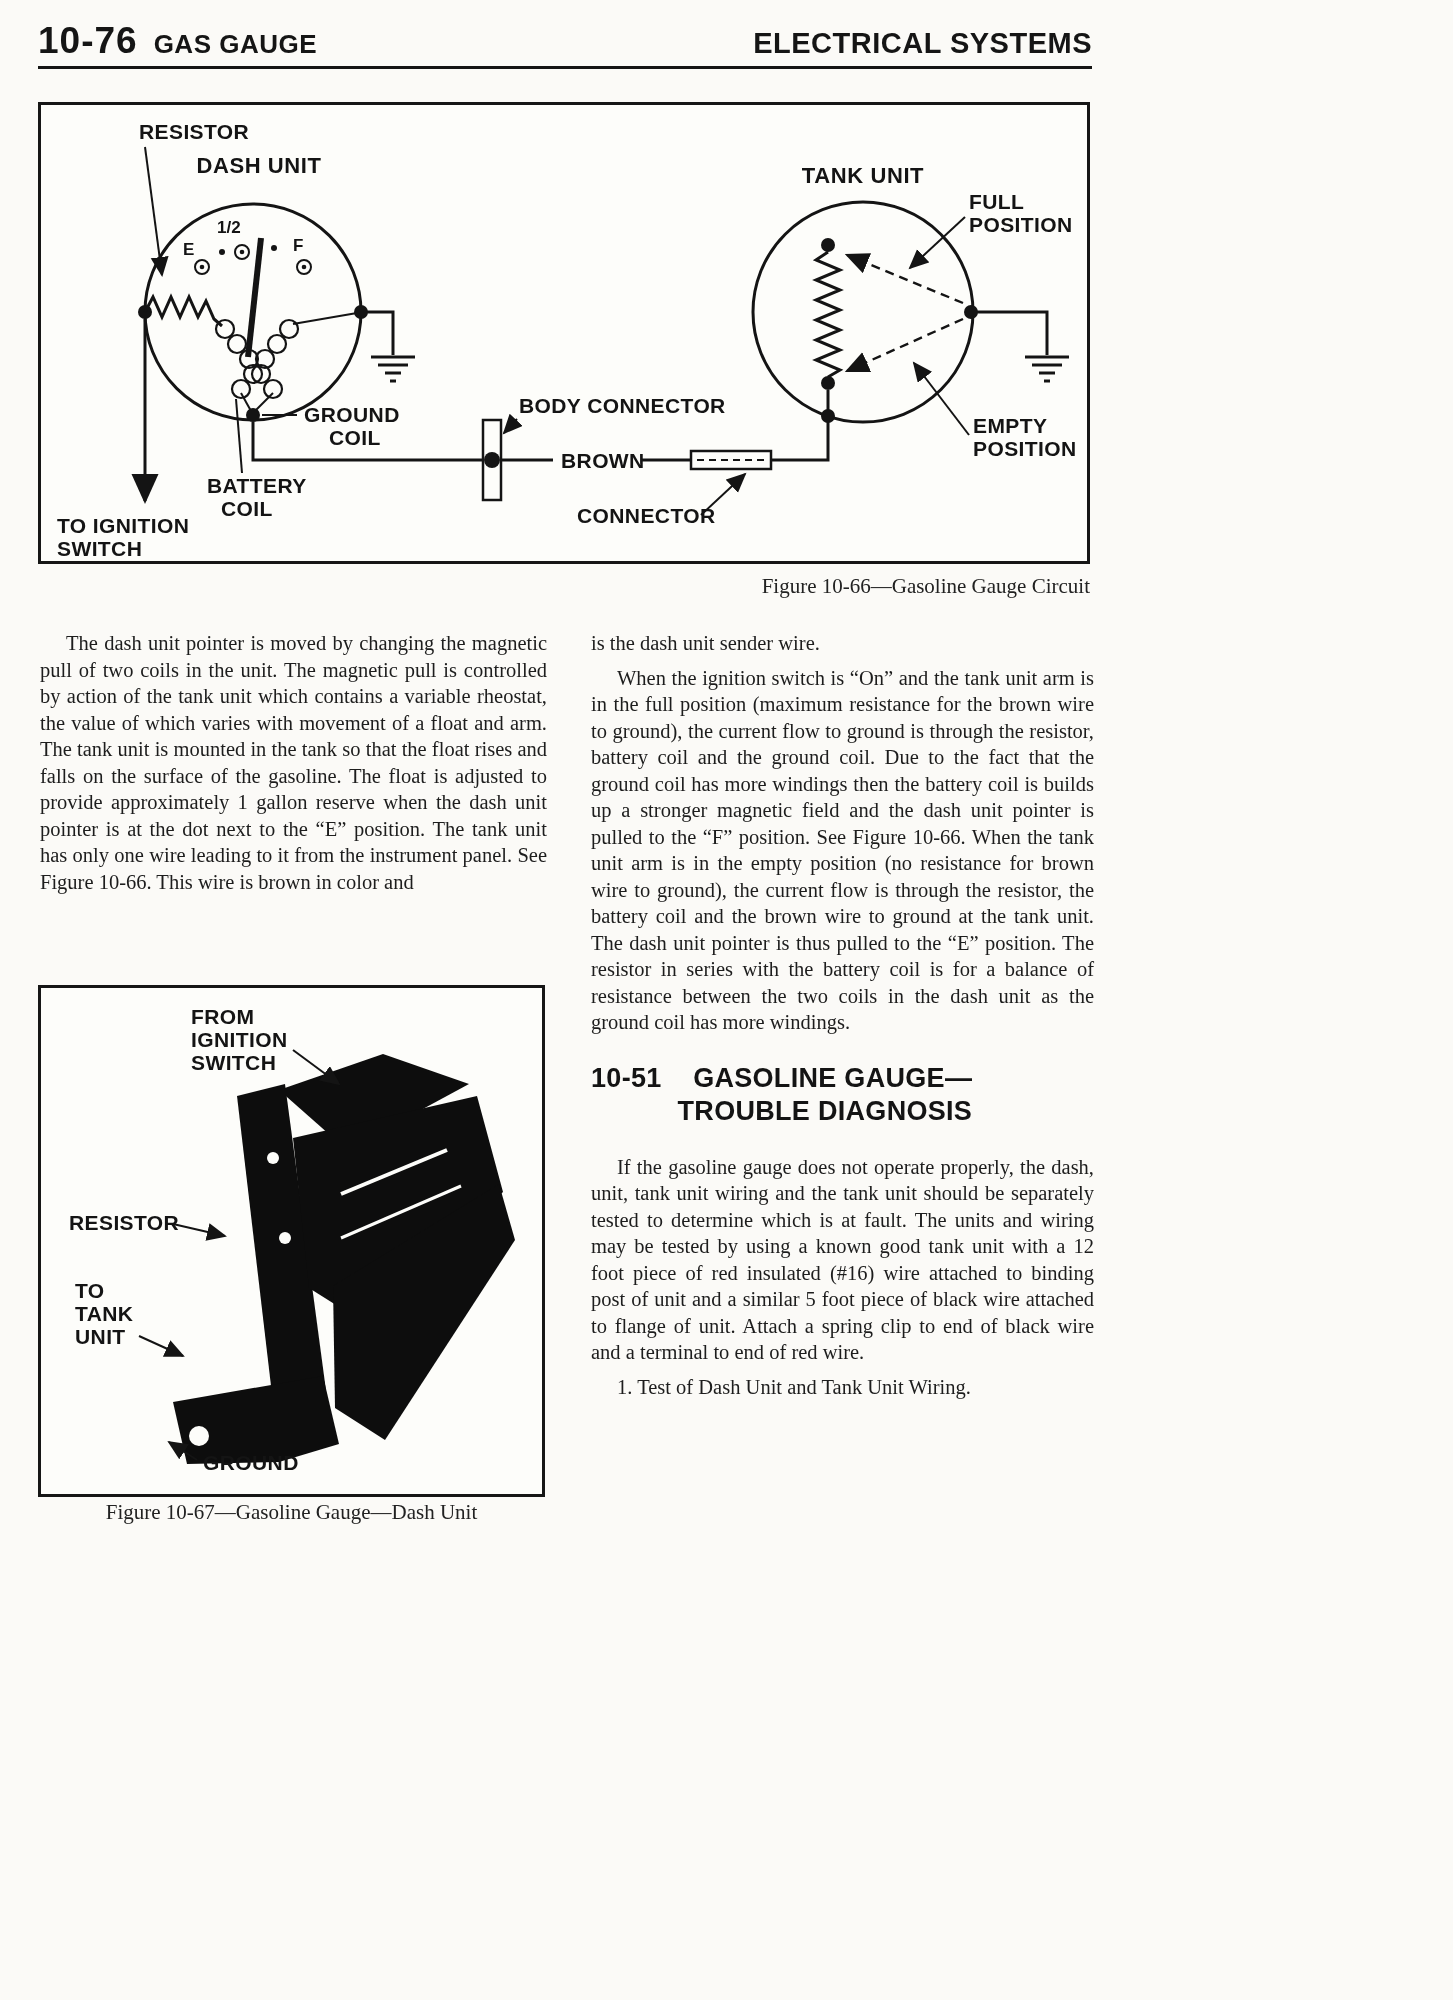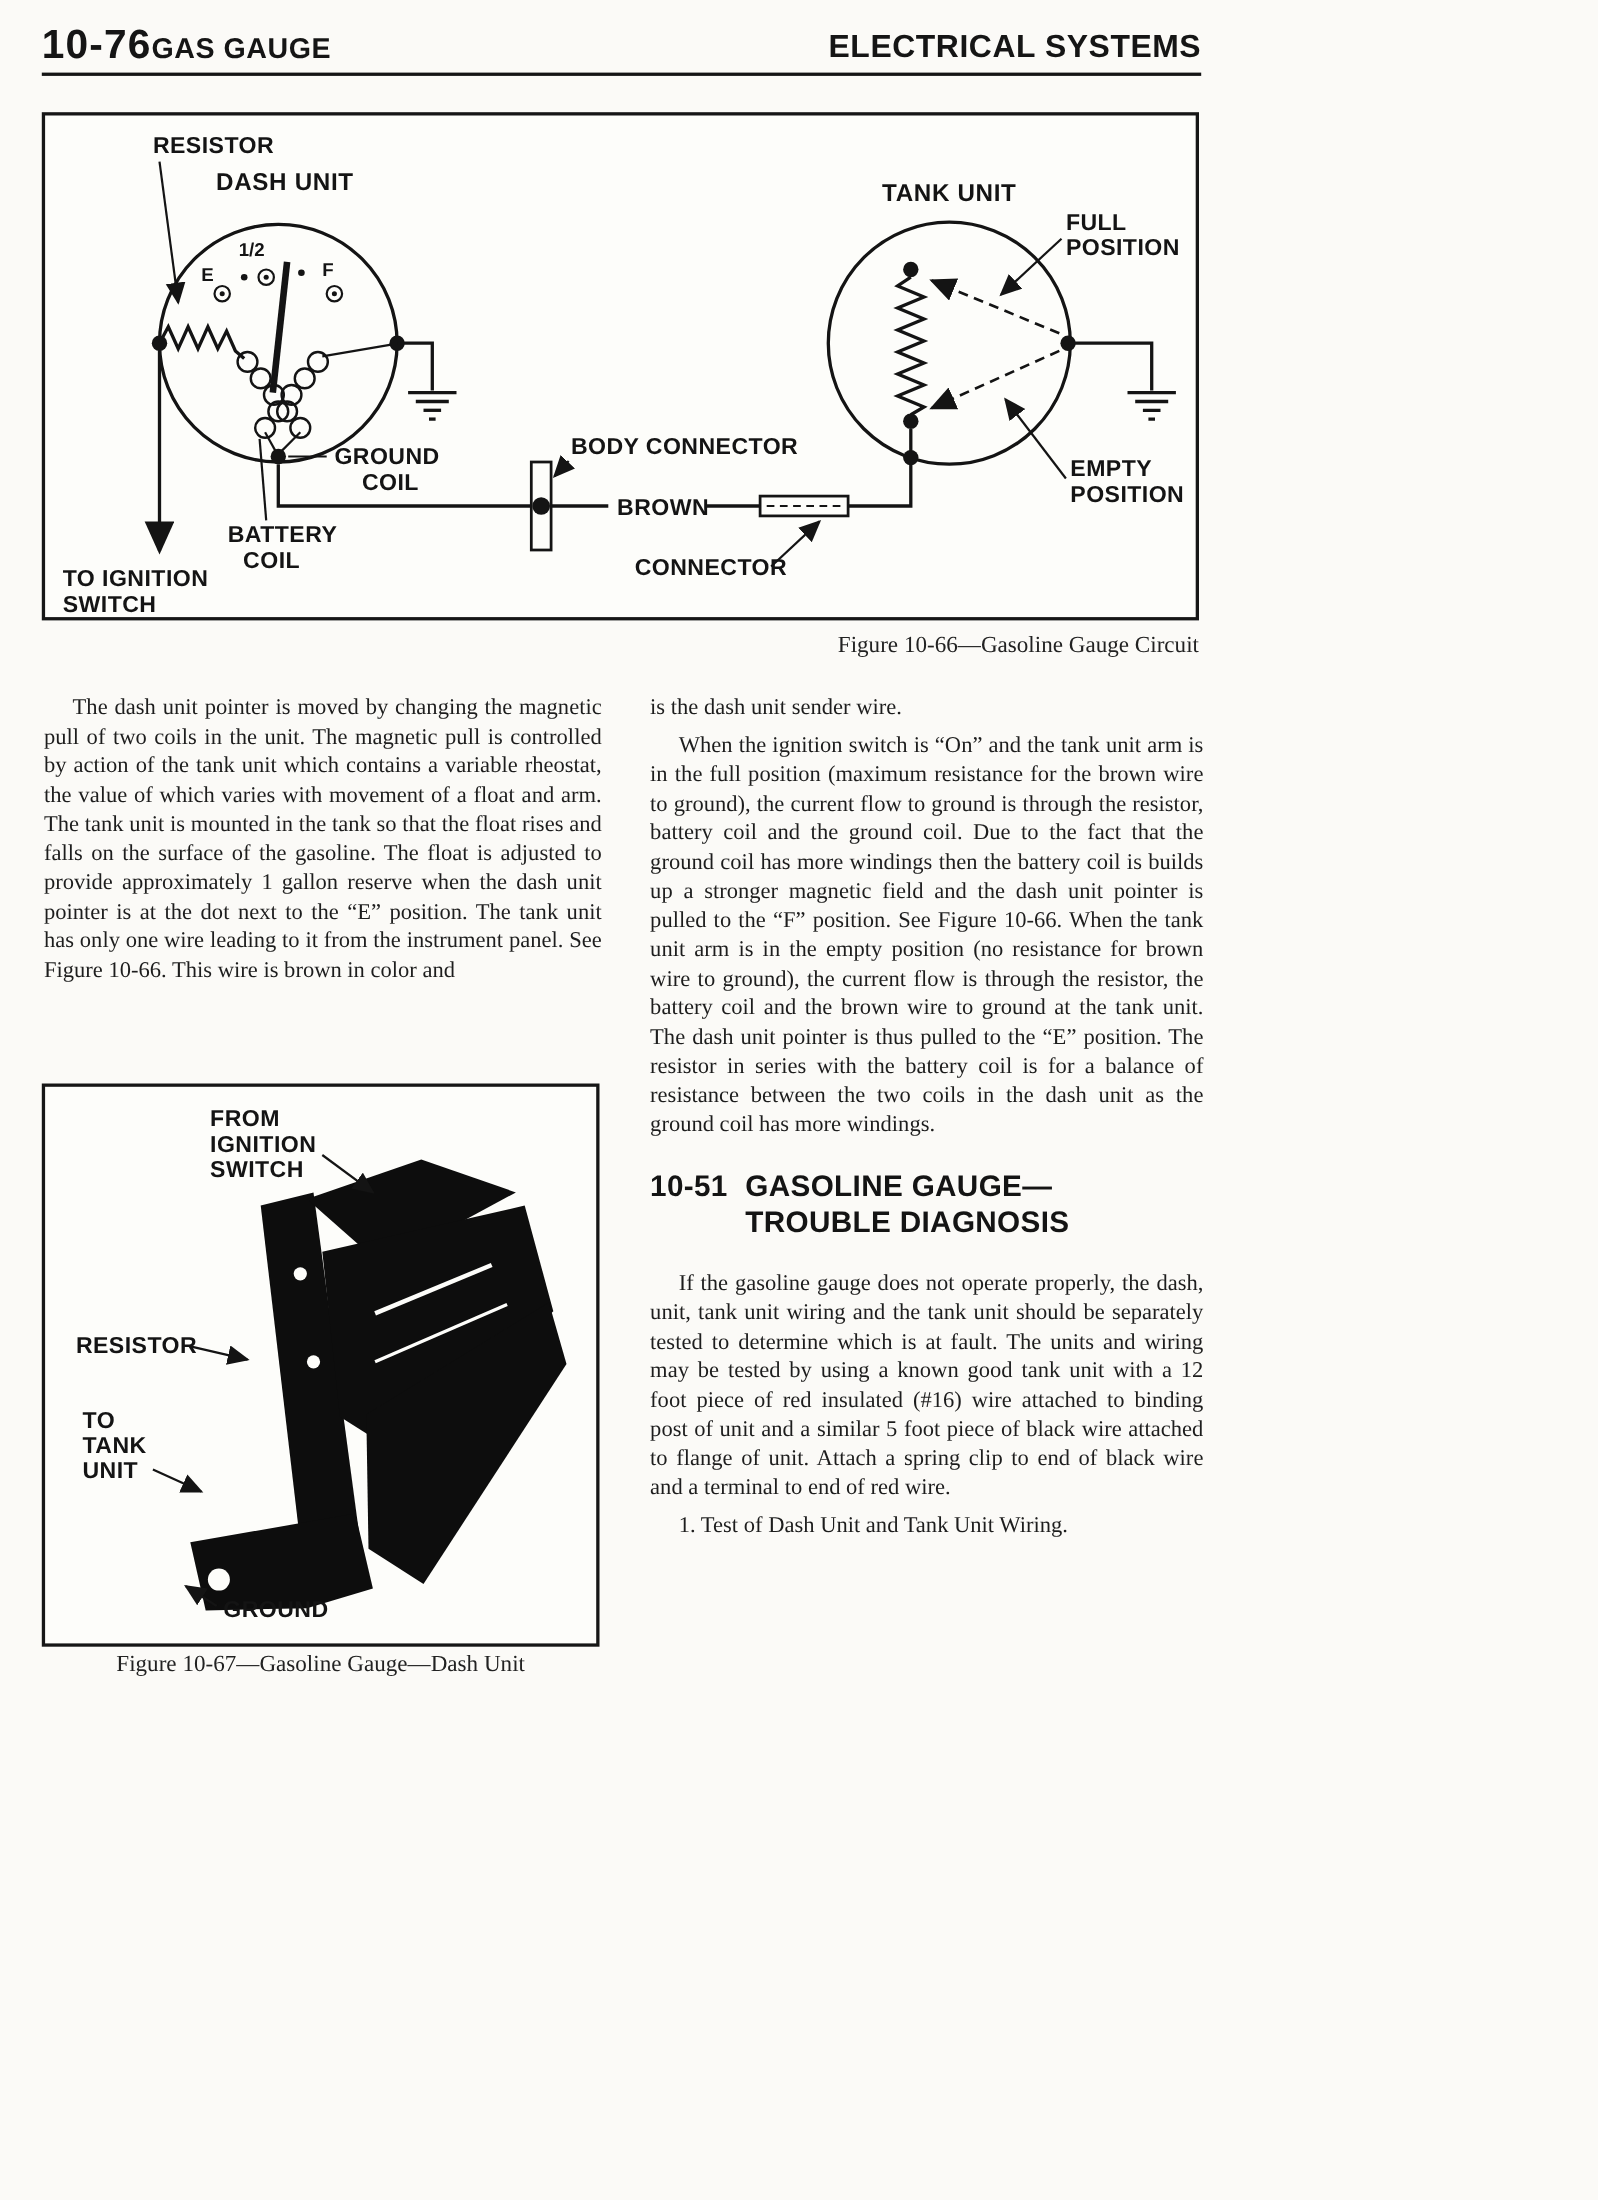--- a/index.html
+++ b/index.html
@@ -13,7 +13,7 @@
   .page{position:relative;width:1453px;height:2000px;overflow:hidden;}
 
   
-  .hdr-left{position:absolute;left:38px;top:20px;display:flex;align-items:baseline;
+  .hdr-left{position:absolute;left:38px;top:20px;display:flex;align-items:baseline;gap:16px;
     font-family:"Liberation Sans",sans-serif;font-weight:bold;color:#151515;}
   .hdr-num{font-size:37px;letter-spacing:1px;}
   .hdr-title{font-size:26px;letter-spacing:0.5px;}

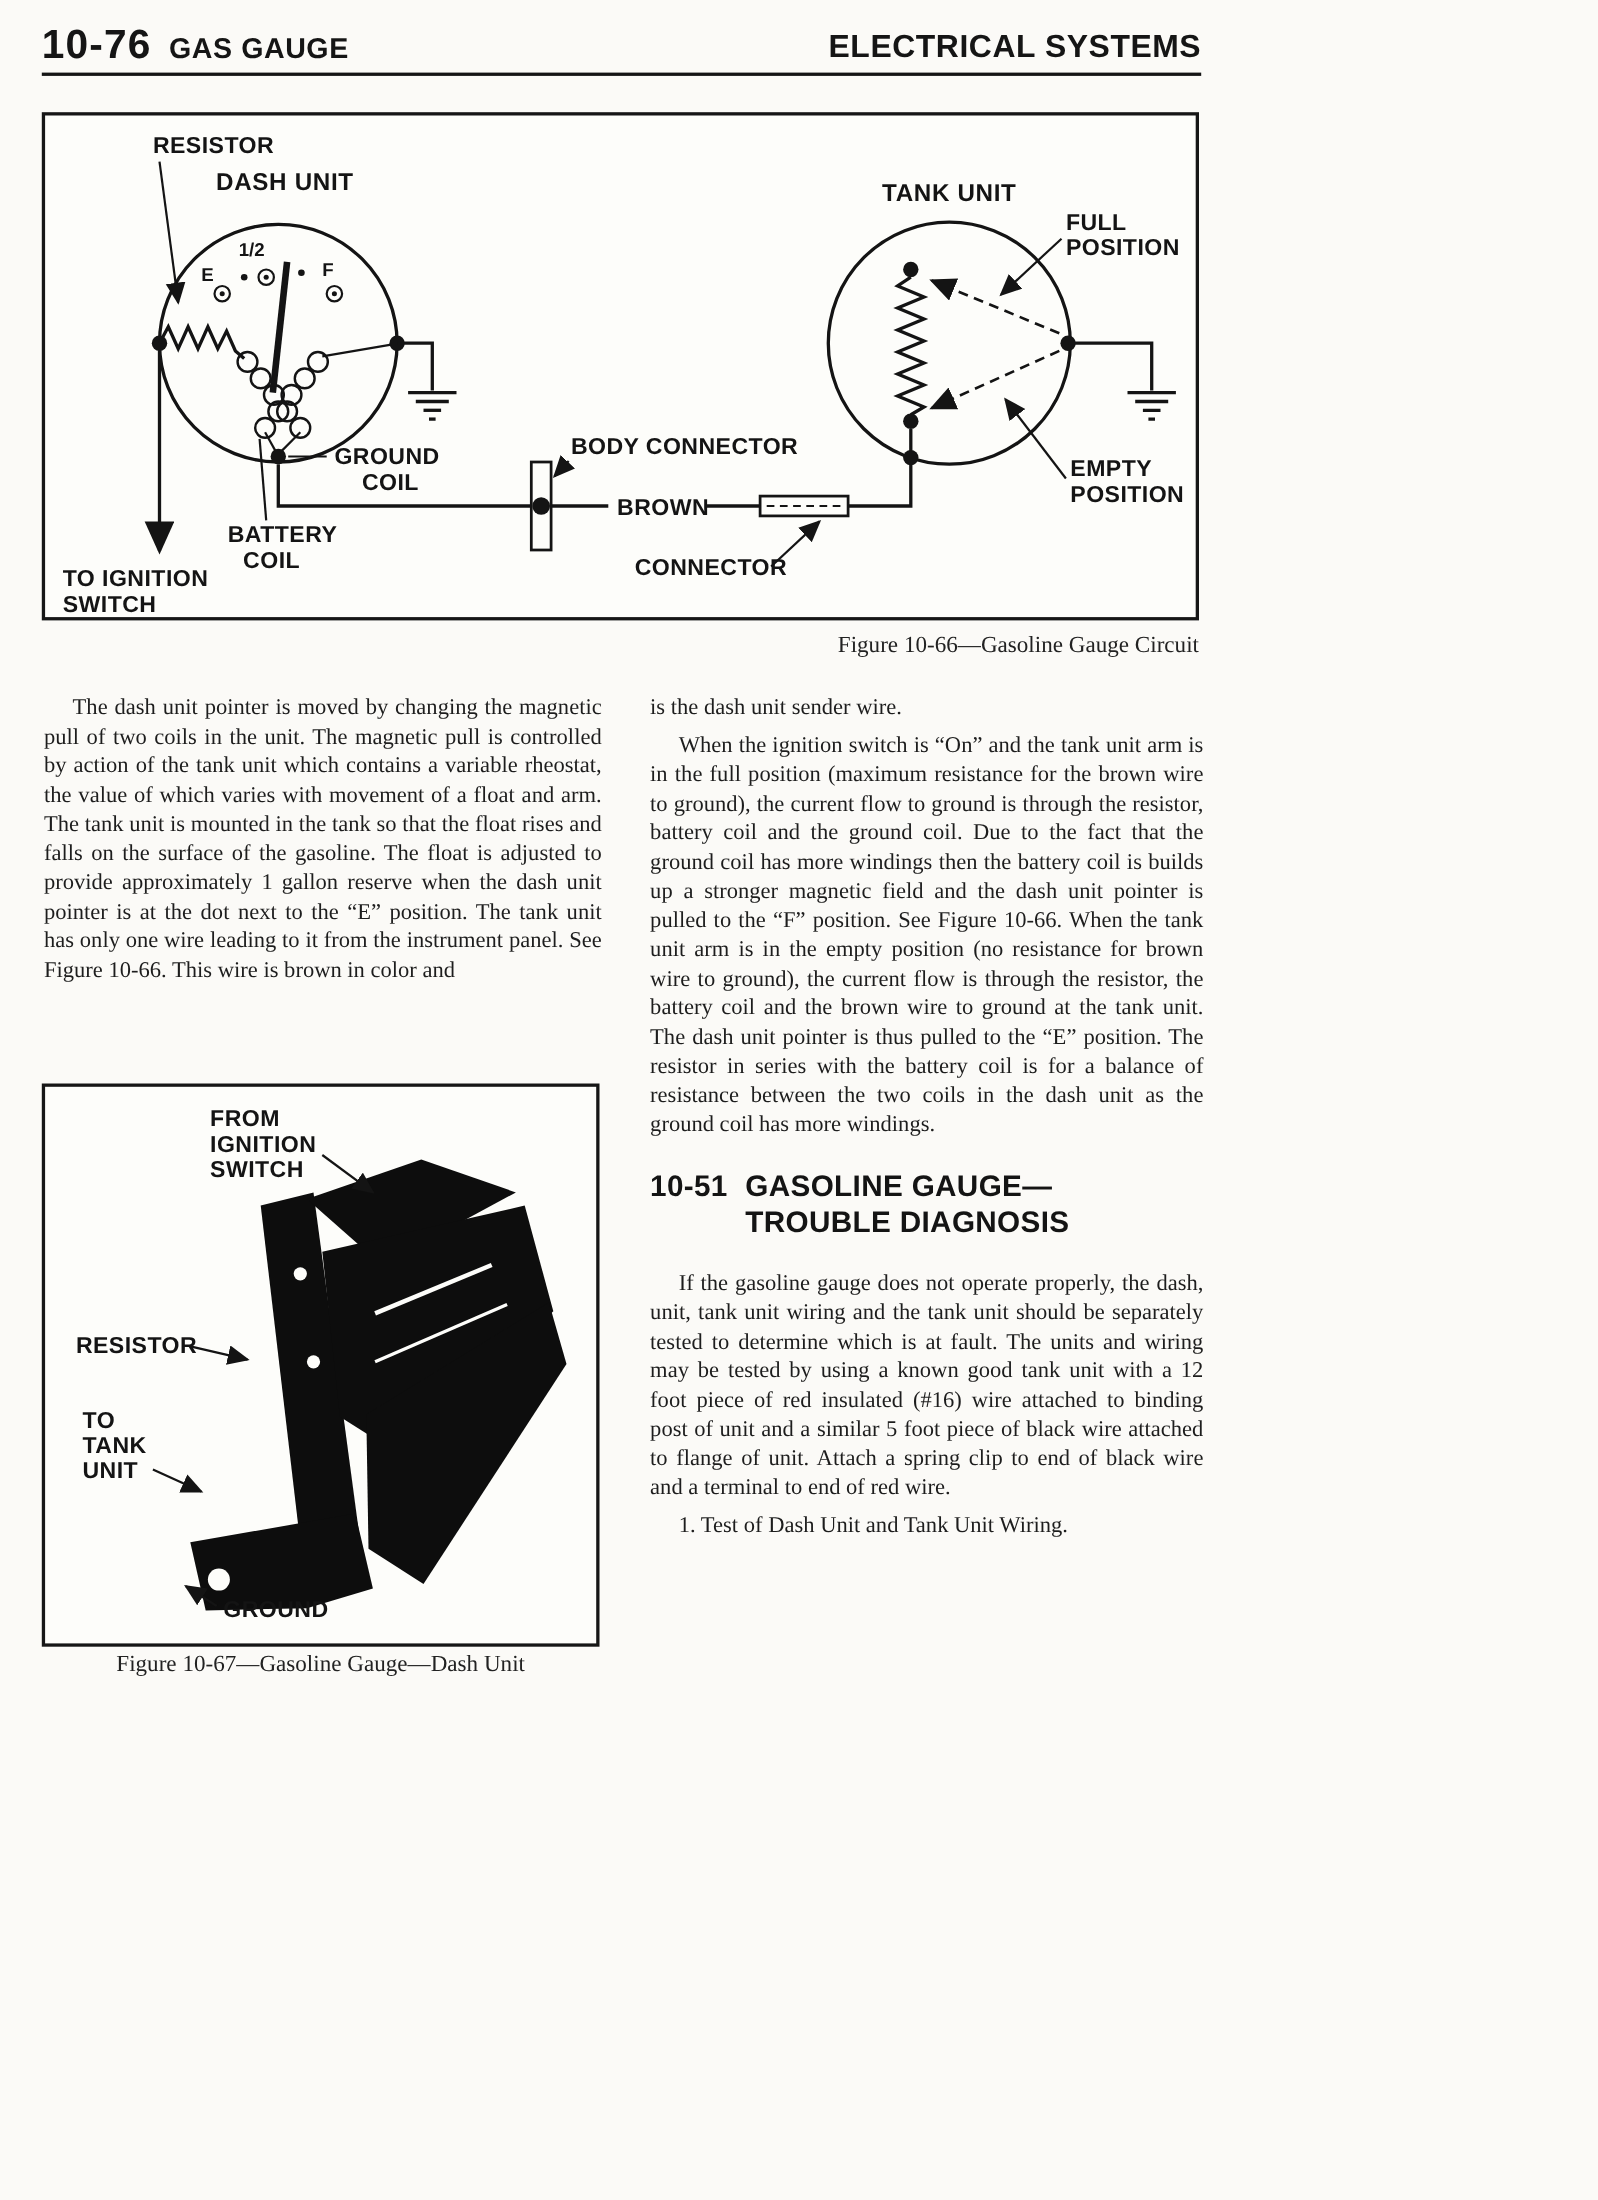--- a/index.html
+++ b/index.html
@@ -51,7 +51,7 @@
 
   .sec-heading{display:flex;gap:16px;margin:26px 0 26px 0;
     font-family:"Liberation Sans",sans-serif;font-weight:bold;font-size:27px;
-    line-height:33px;color:#141414;text-align:left;letter-spacing:0.3px;}
+    line-height:33px;color:#141414;text-align:right;letter-spacing:0.3px;}
   .numbered{margin-top:14px;text-indent:26px;}
 </style>
 </head>

